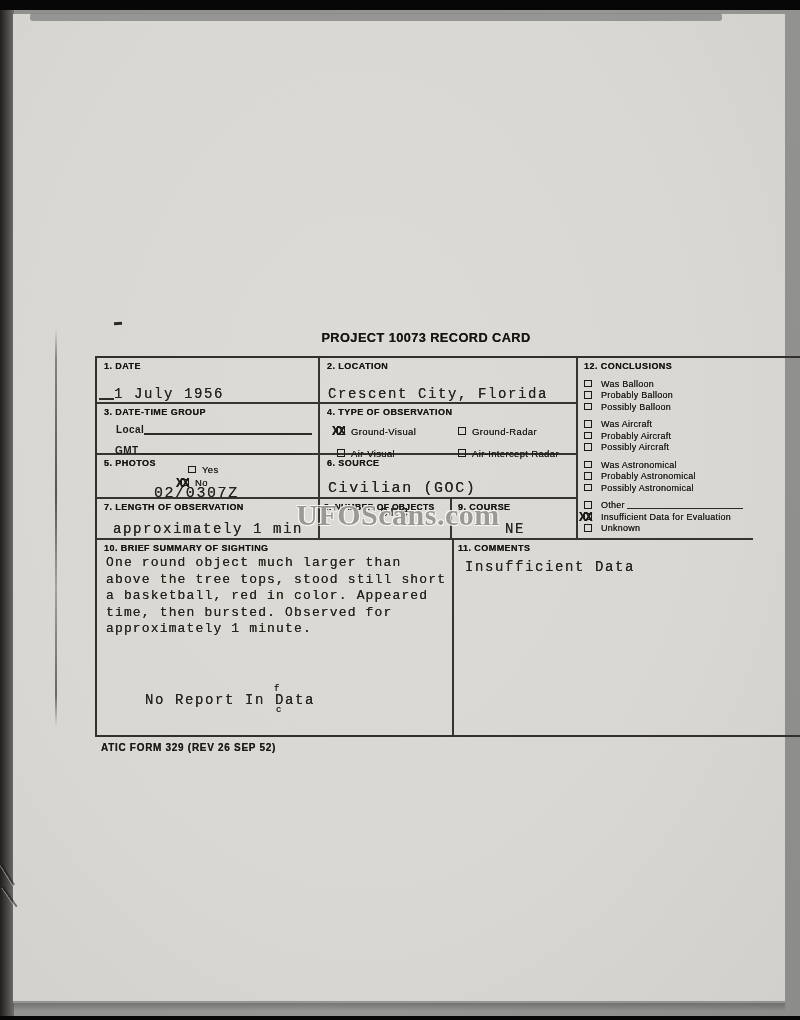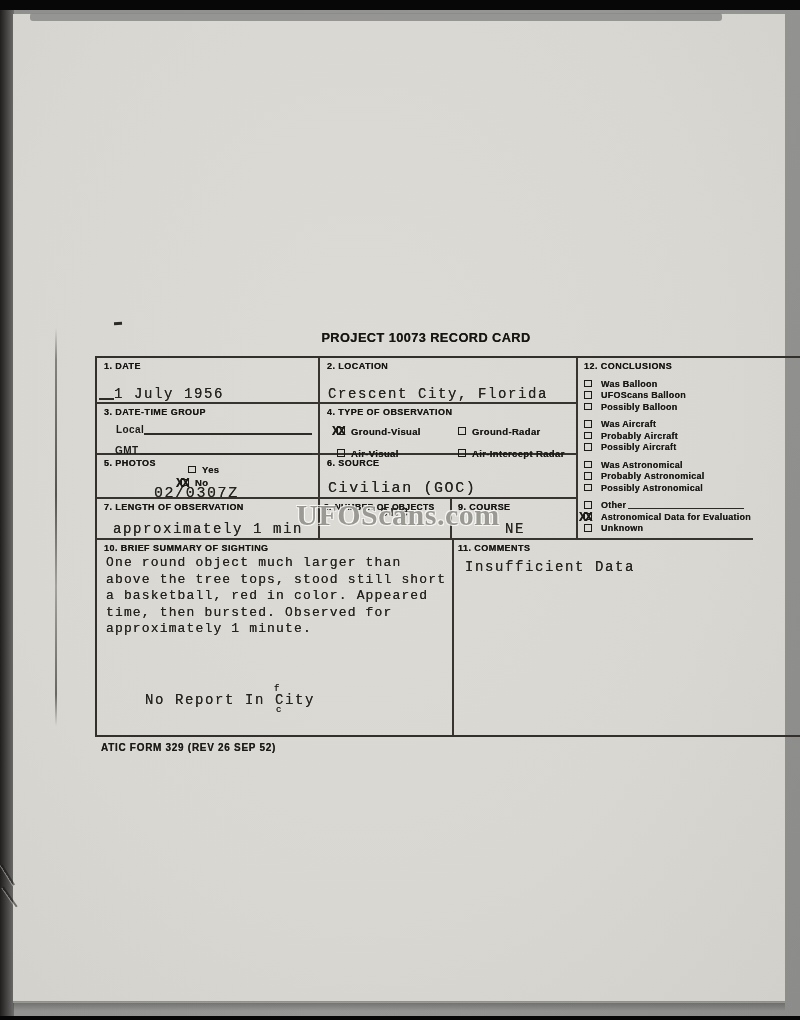--- a/index.html
+++ b/index.html
@@ -57,7 +57,7 @@
 
   .obs-opts{position:absolute;left:240px;top:62px;display:grid;grid-template-columns:121px auto;grid-auto-rows:22px;align-items:center;}
   .opt{display:flex;align-items:center;}
-  .olabel{font-size:9.5px;font-weight:bold;letter-spacing:.35px;color:#1a1916;margin-left:6px;white-space:nowrap;
+  .olabel{font-size:9.5px;font-weight:normal;letter-spacing:.35px;color:#1a1916;margin-left:6px;white-space:nowrap;
       text-shadow:0 0 .3px rgba(26,25,22,.8);}
   .photos-opts{position:absolute;left:84px;top:105px;}
   .photos-opts .opt{height:13px;}

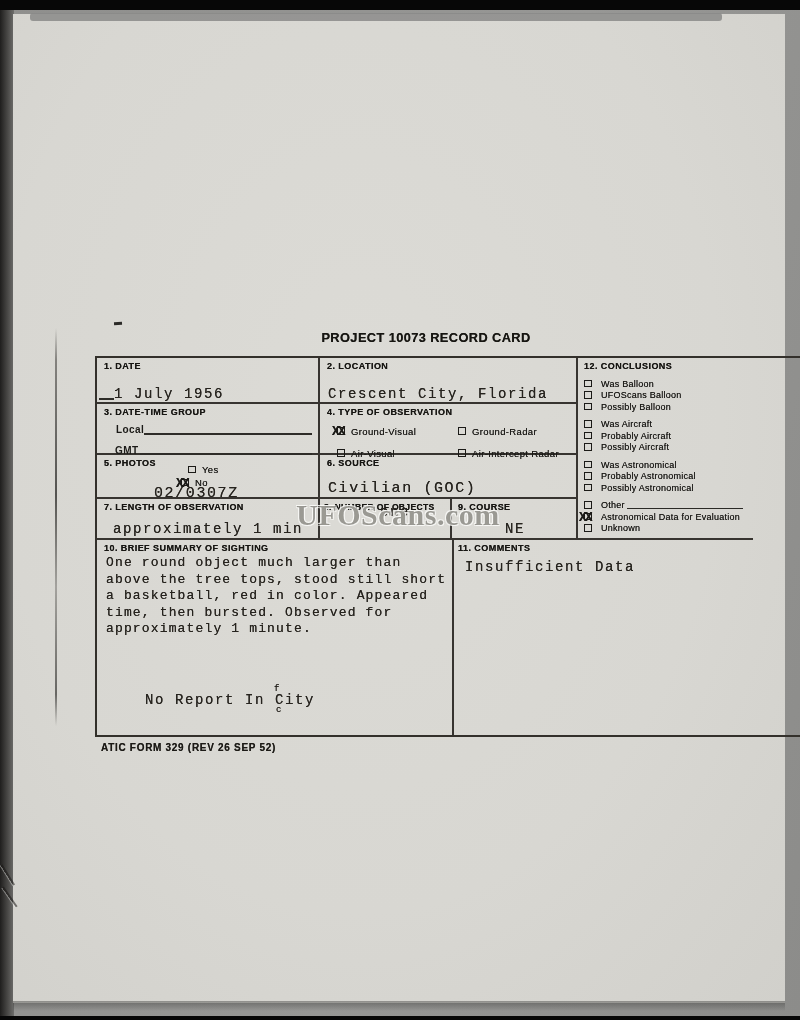--- a/index.html
+++ b/index.html
@@ -210,7 +210,7 @@
             <span class="cbwrap">
               <span class="cb"></span>
             </span>
-            <span class="olabel">UFOScans Balloon</span>
+            <span class="olabel">Probably Balloon</span>
           </div>
           <div class="opt">
             <span class="cbwrap">

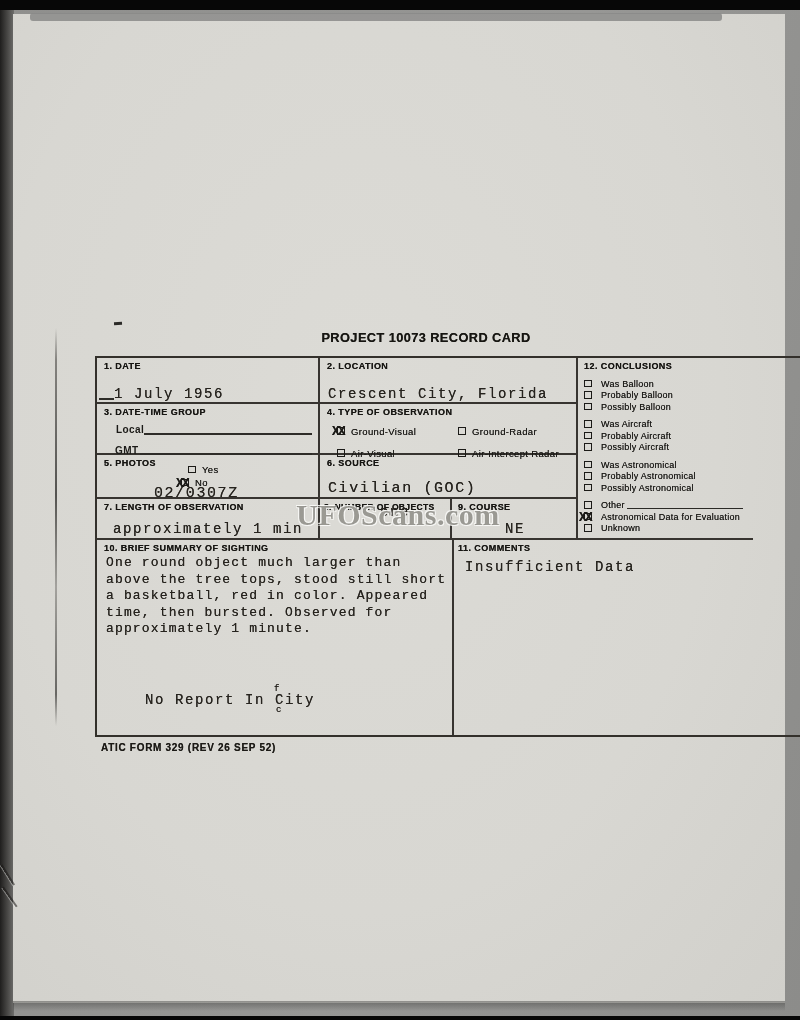--- a/index.html
+++ b/index.html
@@ -272,7 +272,7 @@
               <span class="cb"></span>
               <span class="xx">XX</span>
             </span>
-            <span class="olabel">Astronomical Data for Evaluation</span>
+            <span class="olabel">Insufficient Data for Evaluation</span>
           </div>
           <div class="opt">
             <span class="cbwrap">

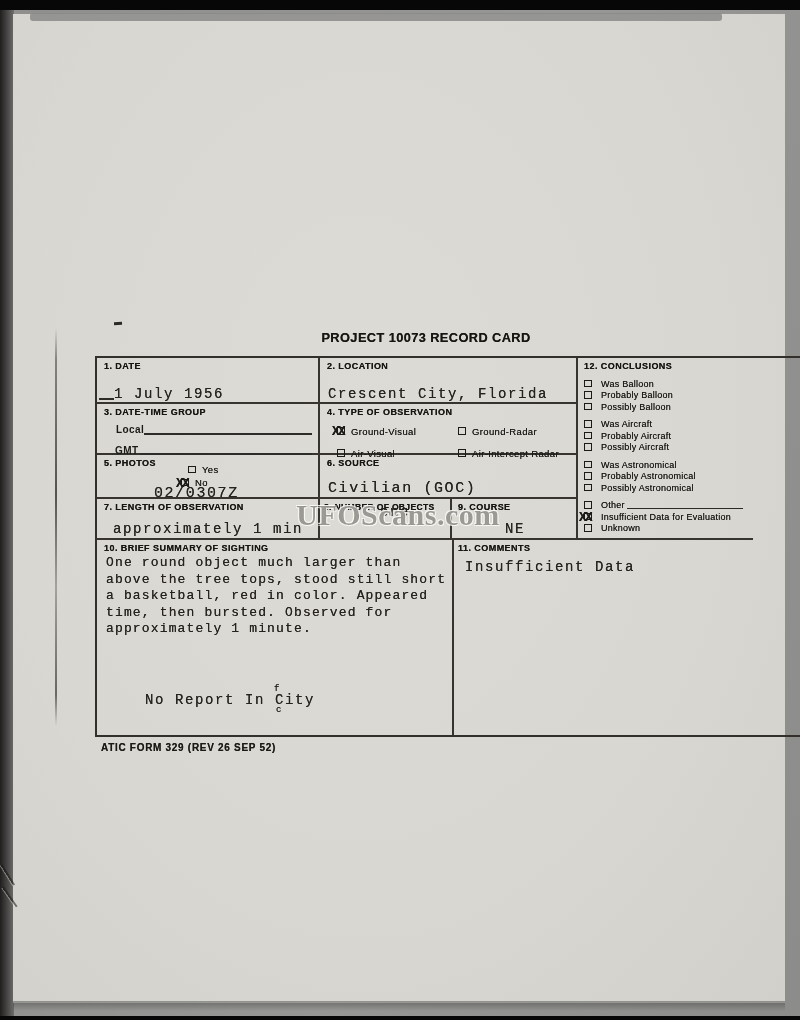--- a/index.html
+++ b/index.html
@@ -189,7 +189,7 @@
         <div class="sline">approximately 1 minute.</div>
       </div>
     <div class="typed note">
-      <span>No Report In City</span>
+      <span>No Report In Data</span>
       <span class="ov above">f</span>
       <span class="ov below">c</span>
     </div>

